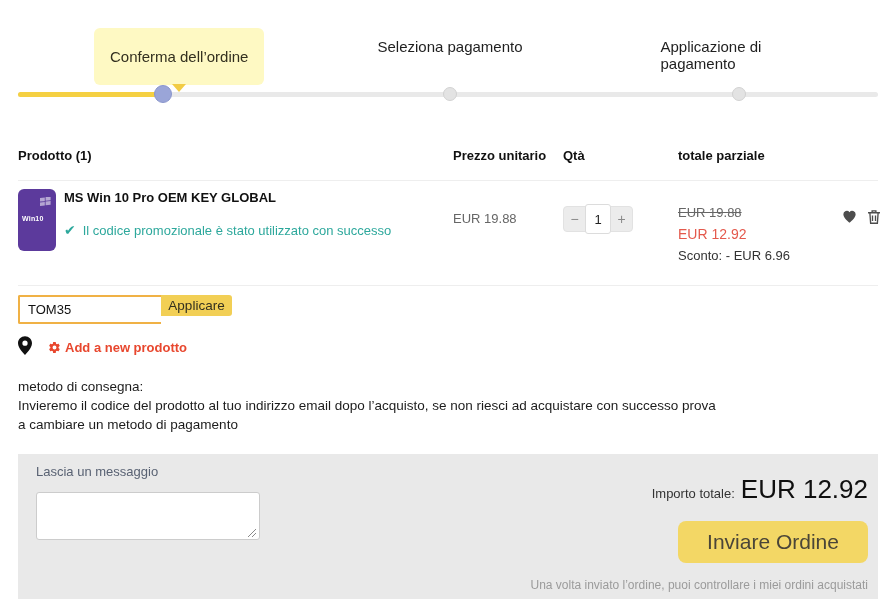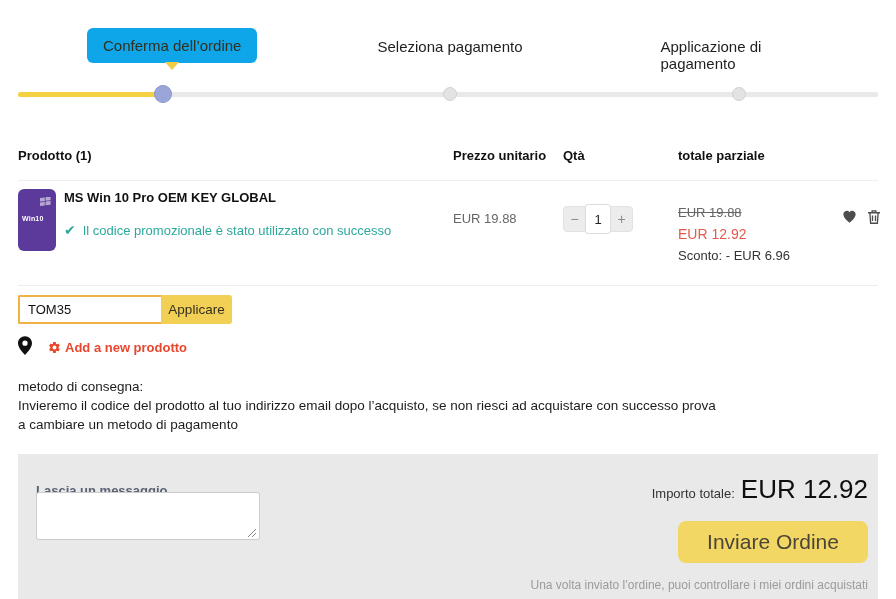--- a/index.html
+++ b/index.html
@@ -8,8 +8,8 @@
 
   
   .stepper { position:relative; height:105px; }
-  .step-tooltip { position:absolute; left:87px; top:28px; background:#0ea5e9;
-    border-radius:6px; padding:9px 16px; font-size:15px; color:#33301f; cursor:pointer; }
+  .step-tooltip { position:absolute; left:94px; top:28px; background:#fef9c3;
+    border-radius:6px; padding:20px 16px; font-size:15px; color:#33301f; cursor:pointer; }
   .step-tooltip::after { content:""; position:absolute; left:50%; bottom:-7px; margin-left:-7px;
     border-left:7px solid transparent; border-right:7px solid transparent; border-top:8px solid #f2cc45; }
   .step-label { position:absolute; top:38px; font-size:15px; color:#1f1f1f; transform:translateX(-50%); }

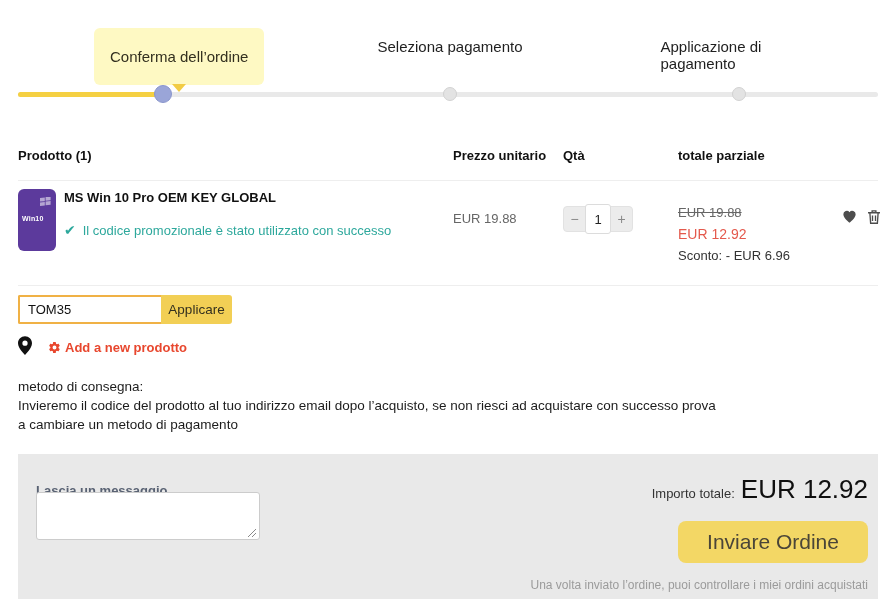--- a/index.html
+++ b/index.html
@@ -59,7 +59,7 @@
   .promo-label { width:107px; font-size:12px; color:#777; line-height:15px; padding-top:5px; }
   .promo-input { width:143px; height:29px; border:2px solid #f0b145; border-right:none;
     border-radius:2px 0 0 2px; padding:10px 8px; font-size:13px; color:#111; font-family:inherit; outline:none; }
-  .promo-apply { width:71px; height:29px; background:#f2cf55; border:none; border-radius:0 3px 3px 0;
+  .promo-apply { width:71px; height:21px; background:#f2cf55; border:none; border-radius:0 3px 3px 0;
     font-size:13.5px; color:#33301f; cursor:pointer; font-family:inherit; }
 
   

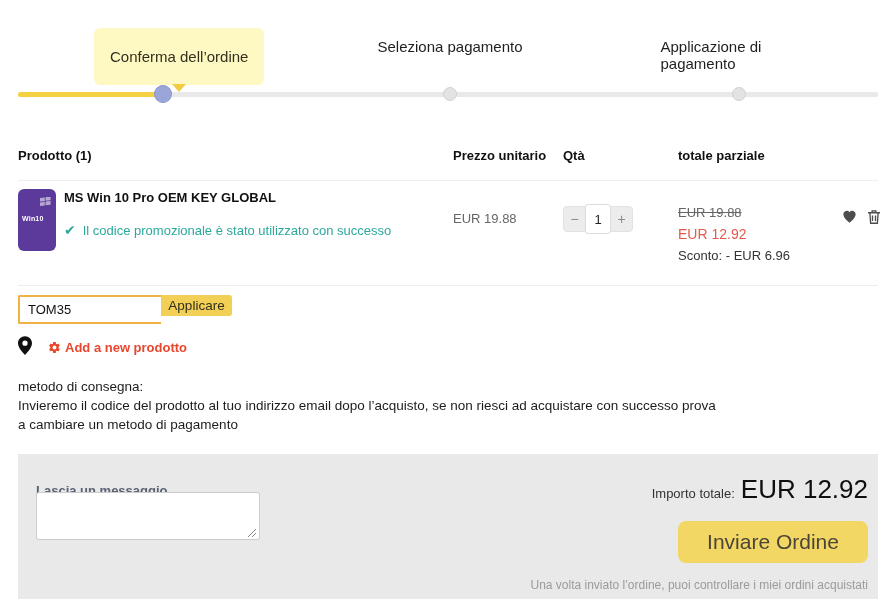--- a/index.html
+++ b/index.html
@@ -75,7 +75,7 @@
 
   
   .panel { position:relative; margin:20px 18px 0 18px; height:157px; background:#e9e9e9; }
-  .msg-label { position:absolute; left:18px; top:29px; font-size:13px; color:#596273;font-weight:bold; }
+  .msg-label { position:absolute; left:18px; top:10px; font-size:13px; color:#596273; }
   .msg-wrap { position:absolute; left:18px; top:38px; }
   .msg-area { width:224px; height:48px; border:1px solid #ccc; border-radius:3px; resize:none;
     font-family:inherit; font-size:13px; padding:4px 6px; }

